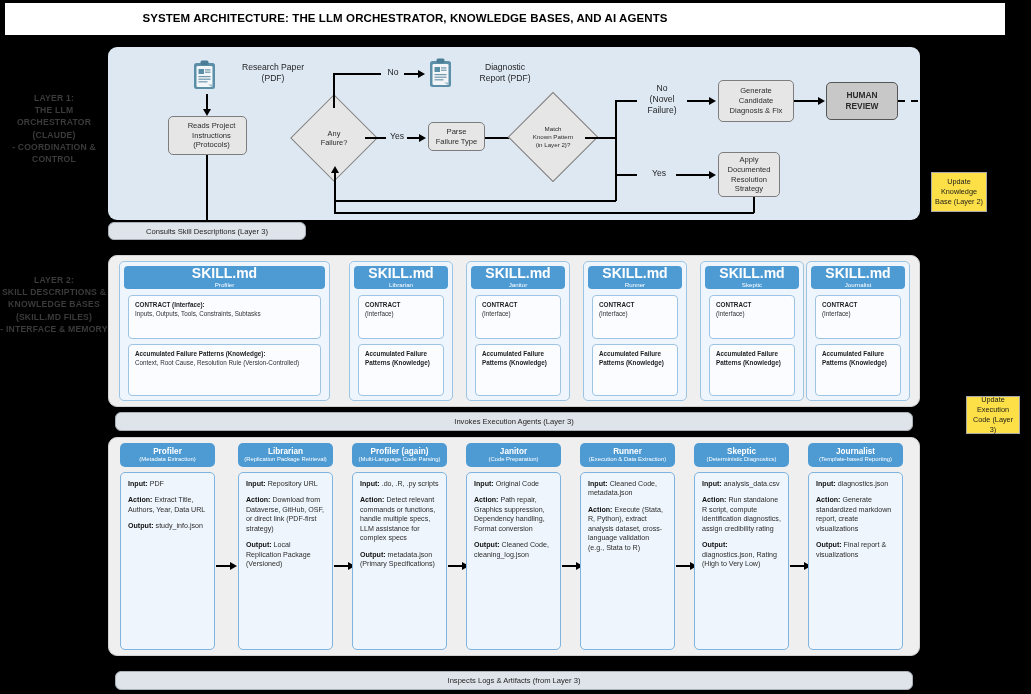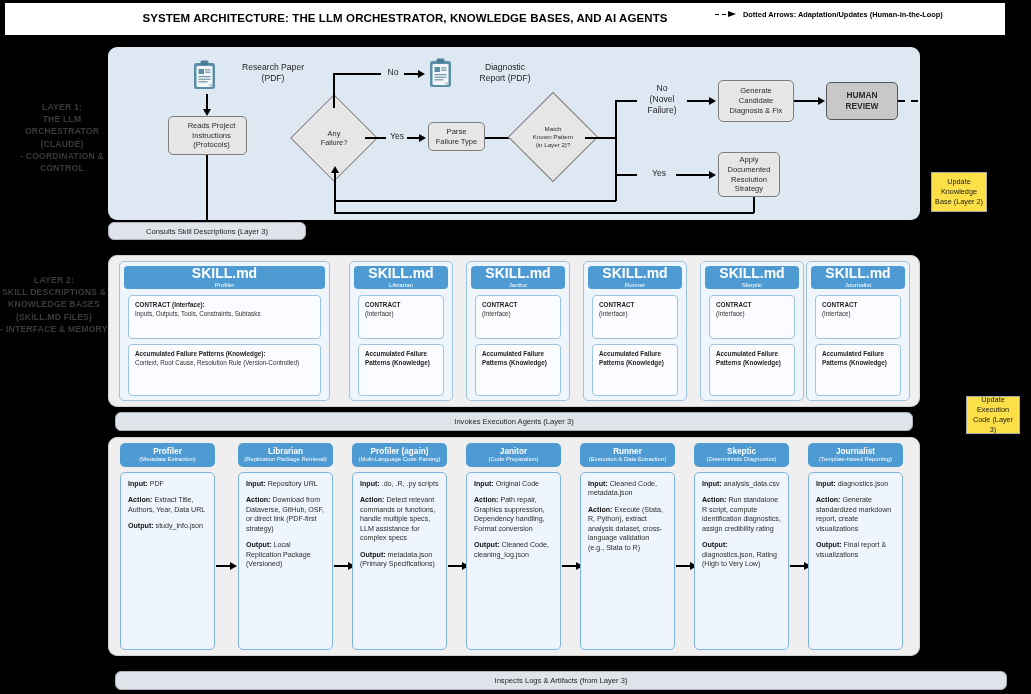--- a/index.html
+++ b/index.html
@@ -146,10 +146,6 @@
   <div id="header">
     <div class="title">SYSTEM ARCHITECTURE: THE LLM ORCHESTRATOR, KNOWLEDGE BASES, AND AI AGENTS</div>
     <div class="legend">
-      <div class="legend-row">
-        <span class="arrow-dotted"></span>
-        <span class="lg-text">Dotted Arrows: Adaptation/Updates (Human-in-the-Loop)</span>
-      </div>
     </div>
   </div>
 

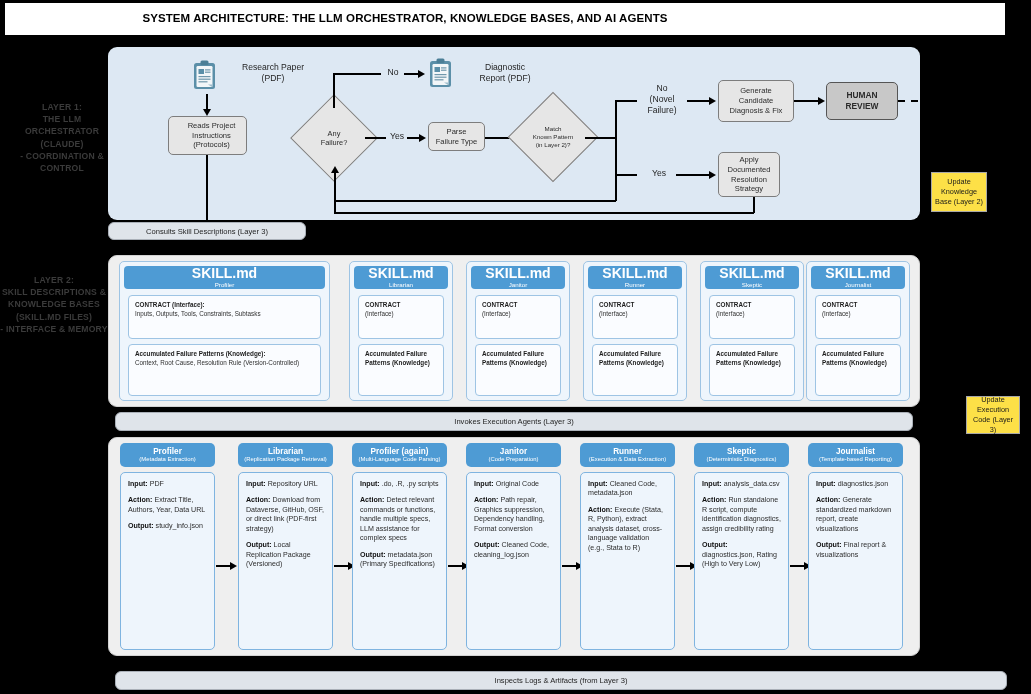--- a/index.html
+++ b/index.html
@@ -40,7 +40,7 @@
     font-size: 8.6px; font-weight: bold; color: #3b3b3b;
     line-height: 1.42; letter-spacing: .2px; text-transform: uppercase;
   }
-  #layer1-label { left: 8px; top: 92px; margin-top: 9px; }
+  #layer1-label { left: 0px; top: 92px; }
   #layer2-label { left: 0px; top: 274px; }
   #layer3-label { left: 0px; top: 510px; }
 

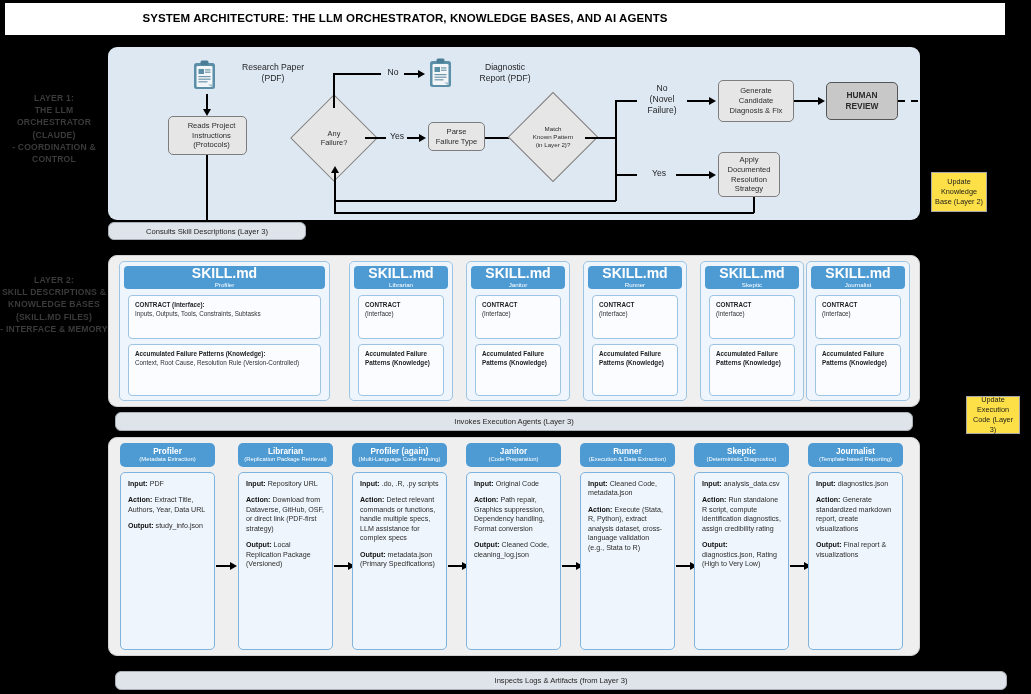--- a/index.html
+++ b/index.html
@@ -93,7 +93,7 @@
   }
   #consults-bar { left: 108px; top: 222px; width: 198px; height: 18px; }
   #invokes-bar { left: 115px; top: 412px; width: 798px; height: 19px; }
-  #inspects-bar { left: 115px; top: 671px; width: 892px; height: 19px; }
+  #inspects-bar { left: 115px; top: 671px; width: 798px; height: 19px; }
 
   
   .side-box {

